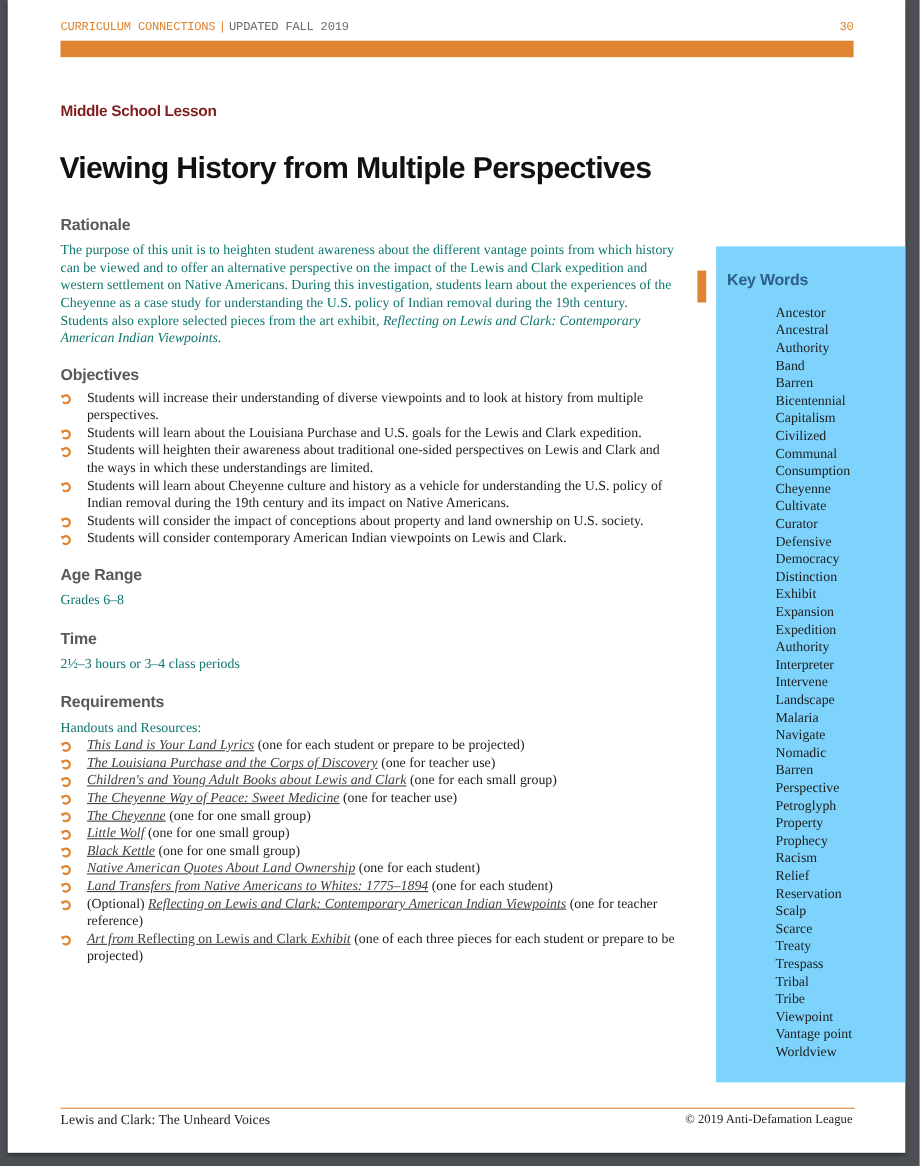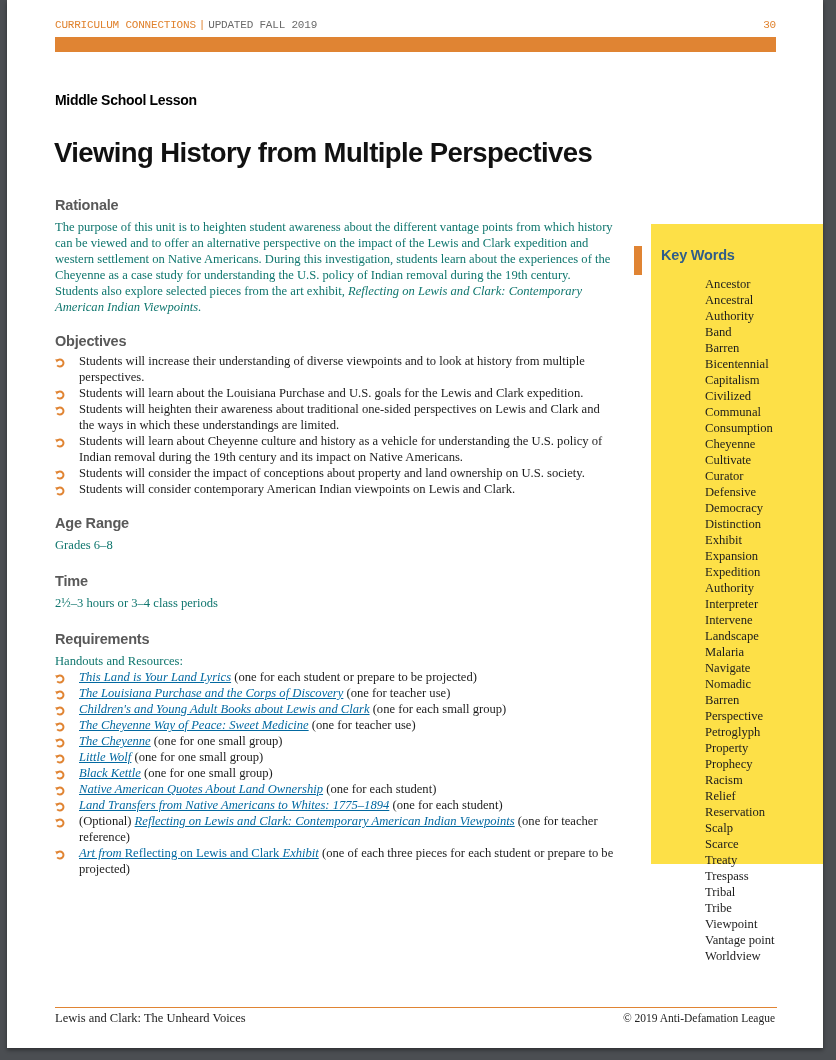--- a/index.html
+++ b/index.html
@@ -22,7 +22,7 @@
   .bar { position:absolute; left:48px; top:37px; width:721px; height:15px; background:#e08433; }
 
   .kicker {
-    position:absolute; left:48px; top:92px; color:#000000;
+    position:absolute; left:48px; top:92px; color:#7f1d1d;
     font-family:"Liberation Sans", sans-serif; font-weight:bold; font-size:14px; letter-spacing:-0.3px;
   }
   .title {

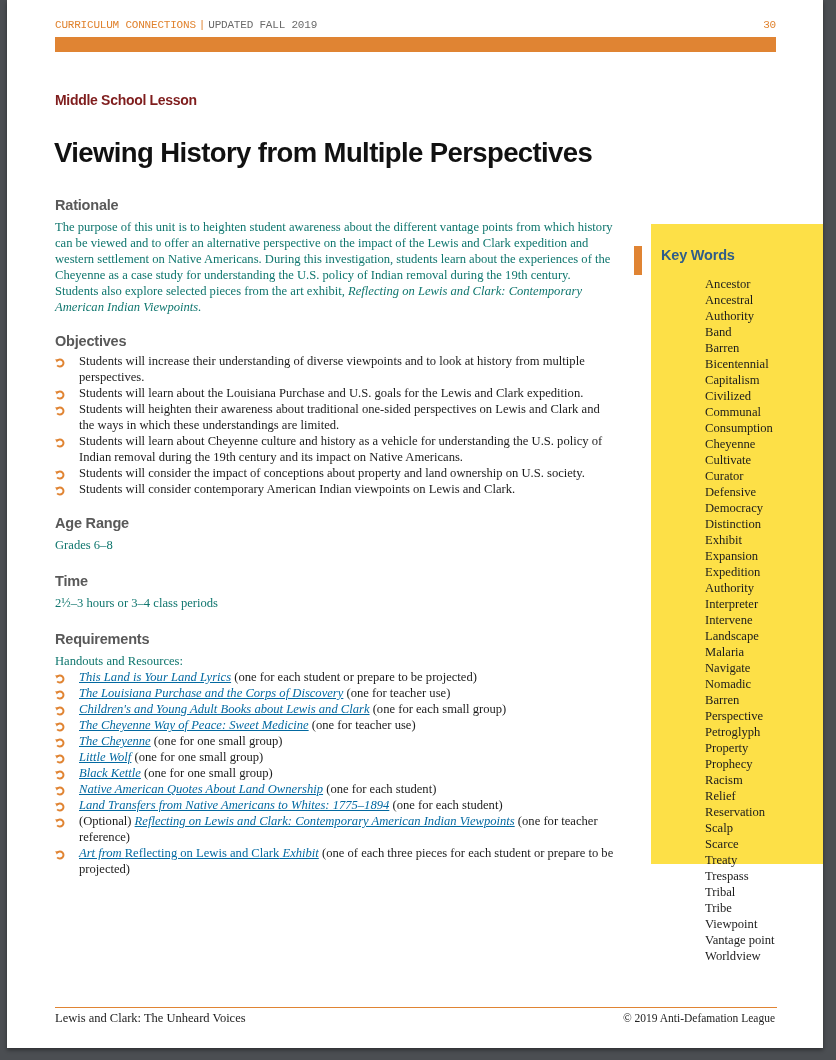--- a/index.html
+++ b/index.html
@@ -49,7 +49,7 @@
 
   .kw-accent { position:absolute; left:627px; top:246px; width:8px; height:29px; background:#e08433; }
   .kw {
-    position:absolute; left:644px; top:224px; width:172px; height:640px; background:#fde047;
+    position:absolute; left:644px; top:224px; width:172px; height:760px; background:#7dd3fc;
   }
   .kw .kh {
     position:absolute; left:10px; top:23px; margin:0; color:#2f5d8a;

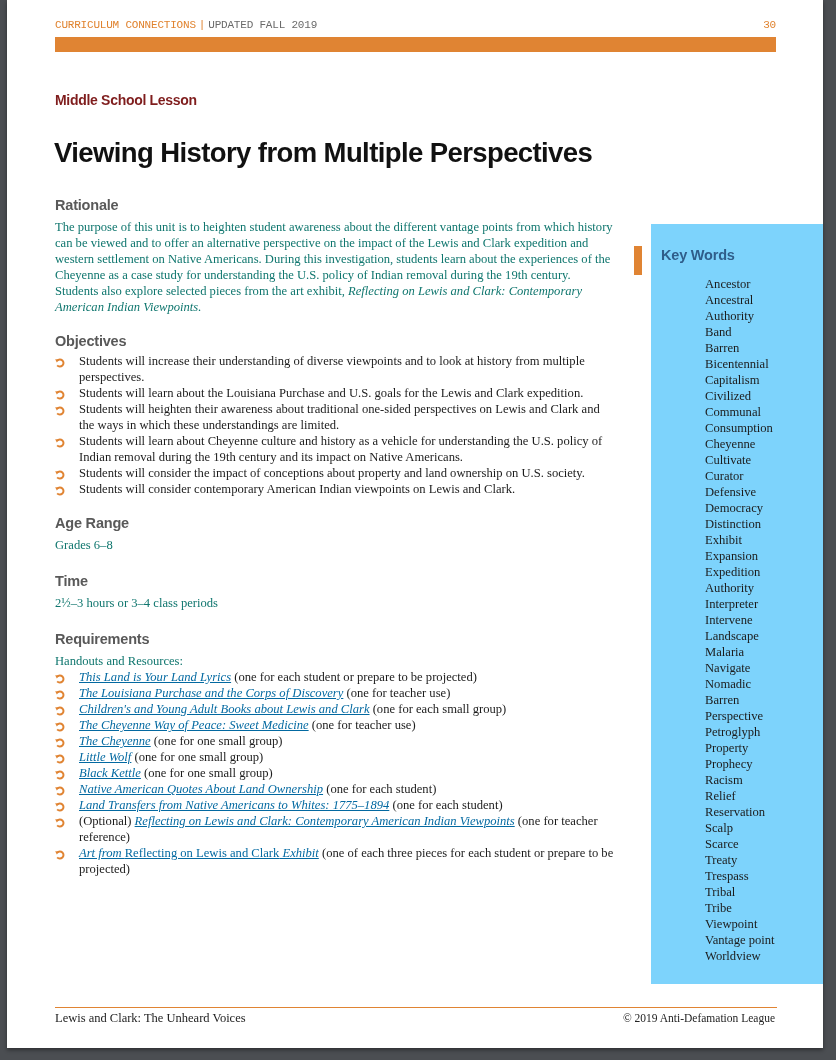--- a/index.html
+++ b/index.html
@@ -39,7 +39,7 @@
   ul.arr { list-style:none; margin:0; padding:0; }
   ul.arr li { position:relative; padding-left:24px; font-size:12.6px; line-height:16px; color:#1c1c1c; }
   ul.arr li .b { position:absolute; left:0; top:3px; width:10px; height:10px; }
-  a.lnk { color:#0369a1; font-style:italic; text-decoration:underline; }
+  a.lnk { color:#404040; font-style:italic; text-decoration:underline; }
   a.lnk .up { font-style:normal; }
 
   .sec-obj { margin-top:18px; }

